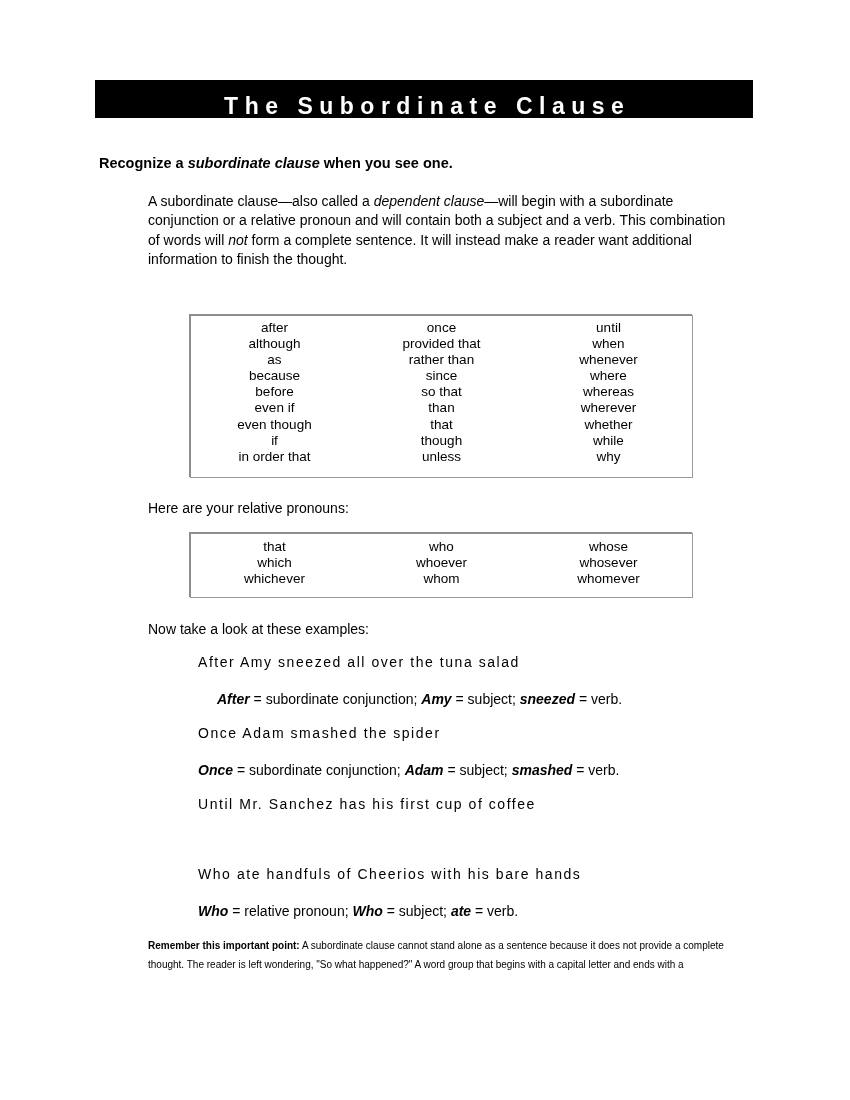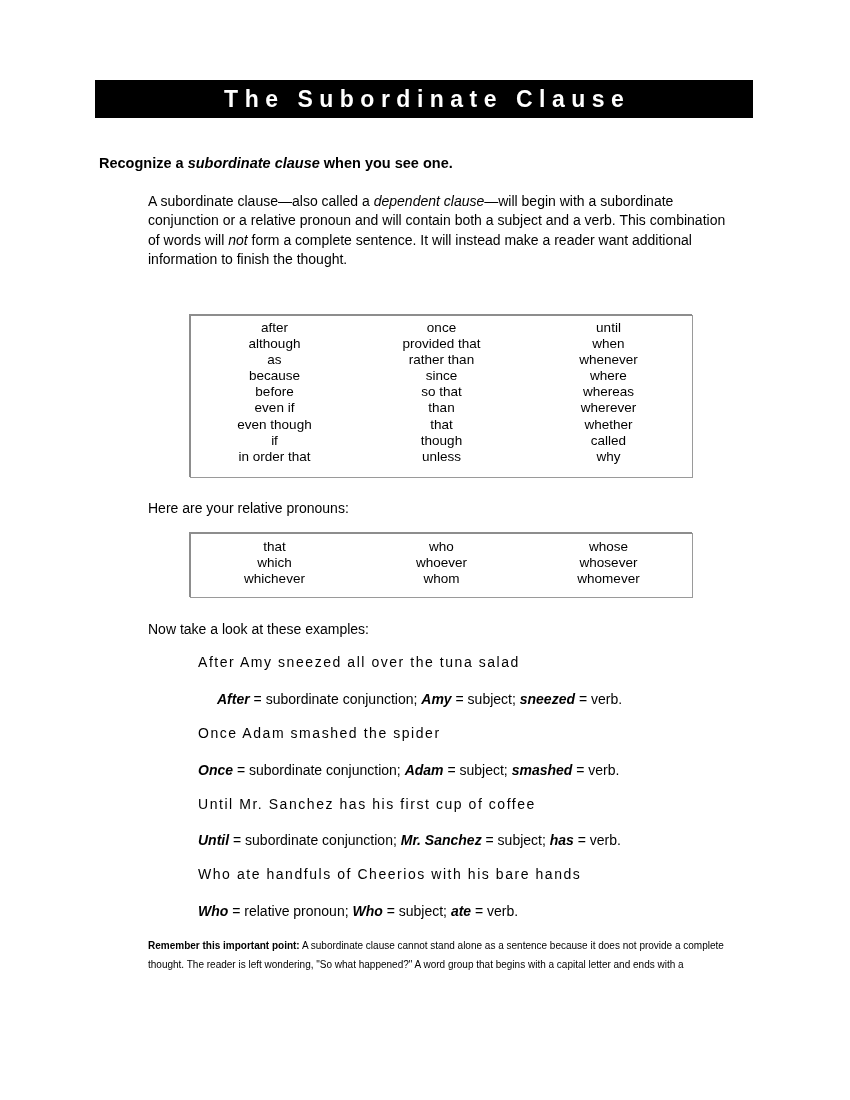--- a/index.html
+++ b/index.html
@@ -33,7 +33,7 @@
     height: 38px;
     background: #000000;
     display: flex;
-    align-items: center;
+    align-items: flex-end;
     justify-content: center;
   }
   .title-text {

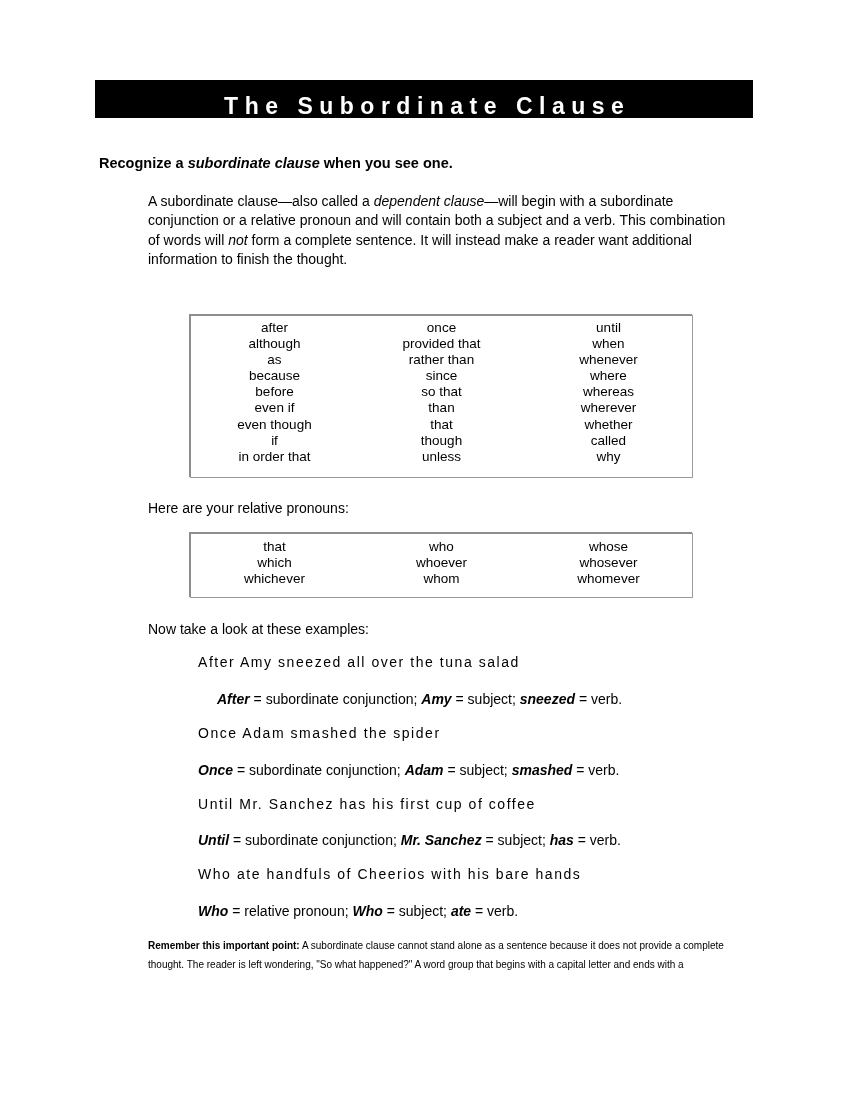--- a/index.html
+++ b/index.html
@@ -215,7 +215,7 @@
       <div class="w">whereas</div>
       <div class="w">wherever</div>
       <div class="w">whether</div>
-      <div class="w">called</div>
+      <div class="w">while</div>
       <div class="w">why</div>
     </div>
   </div>

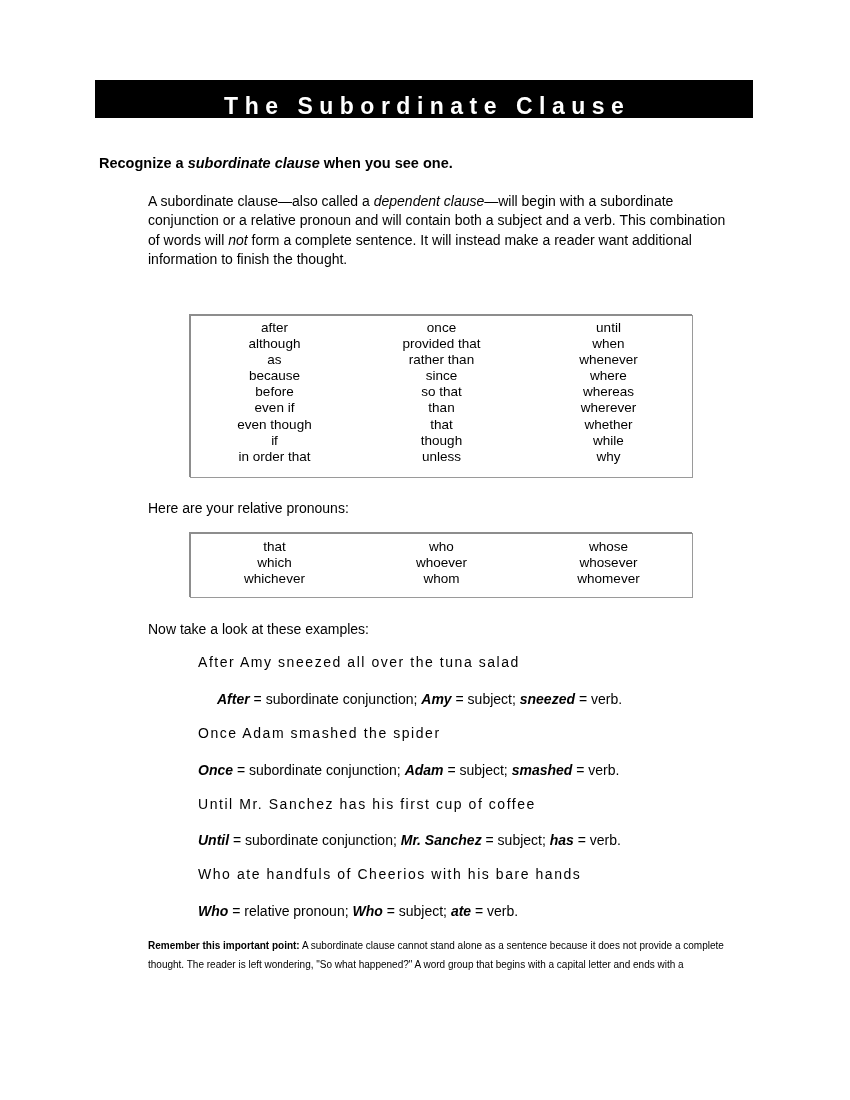--- a/index.html
+++ b/index.html
@@ -253,9 +253,6 @@
   </div>
 
   <div class="example-sentence ex3-s">Until Mr. Sanchez has his first cup of coffee</div>
-  <div class="example-analysis ex3-a">
-    <b>Until</b><span> = subordinate conjunction; </span><b>Mr. Sanchez</b><span> = subject; </span><b>has</b><span> = verb.</span>
-  </div>
 
   <div class="example-sentence ex4-s">Who ate handfuls of Cheerios with his bare hands</div>
   <div class="example-analysis ex4-a">

